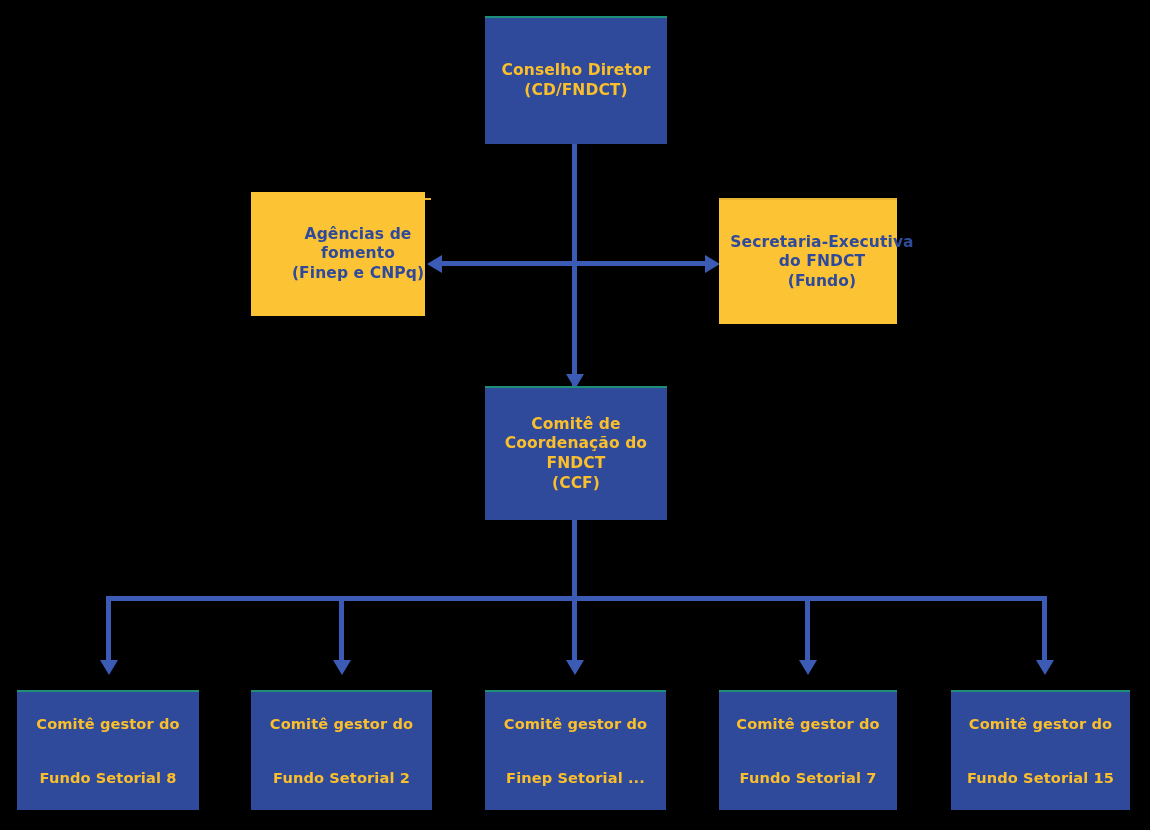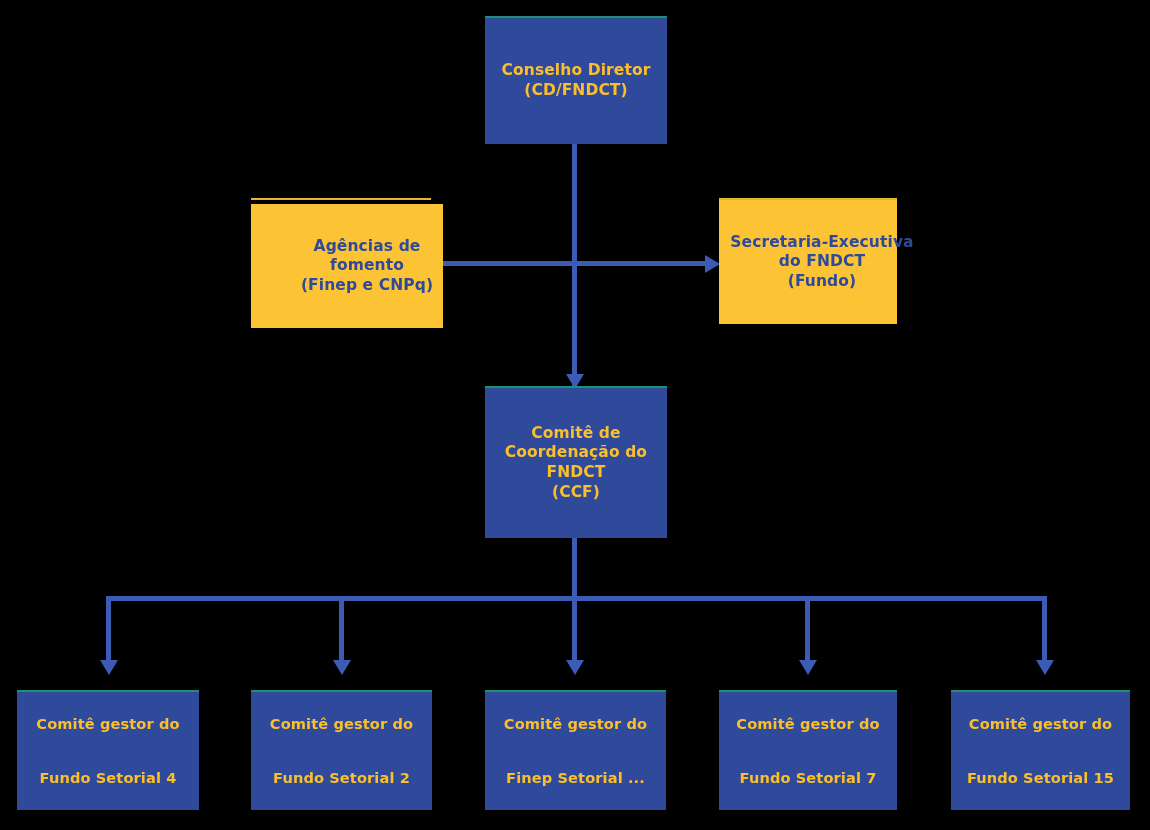--- a/index.html
+++ b/index.html
@@ -120,7 +120,7 @@
   </div>
 
   <div class="hairline gold" style="left:251px; top:198px; width:180px;"></div>
-  <div class="node yellow fs15" style="left:251px; top:204px; width:192px; height:124px;padding-left:44px;">
+  <div class="node yellow fs15" style="left:251px; top:192px; width:174px; height:124px;padding-left:44px;">
     <span class="ln">Agências de</span>
     <span class="ln">fomento</span>
     <span class="ln">(Finep e CNPq)</span>

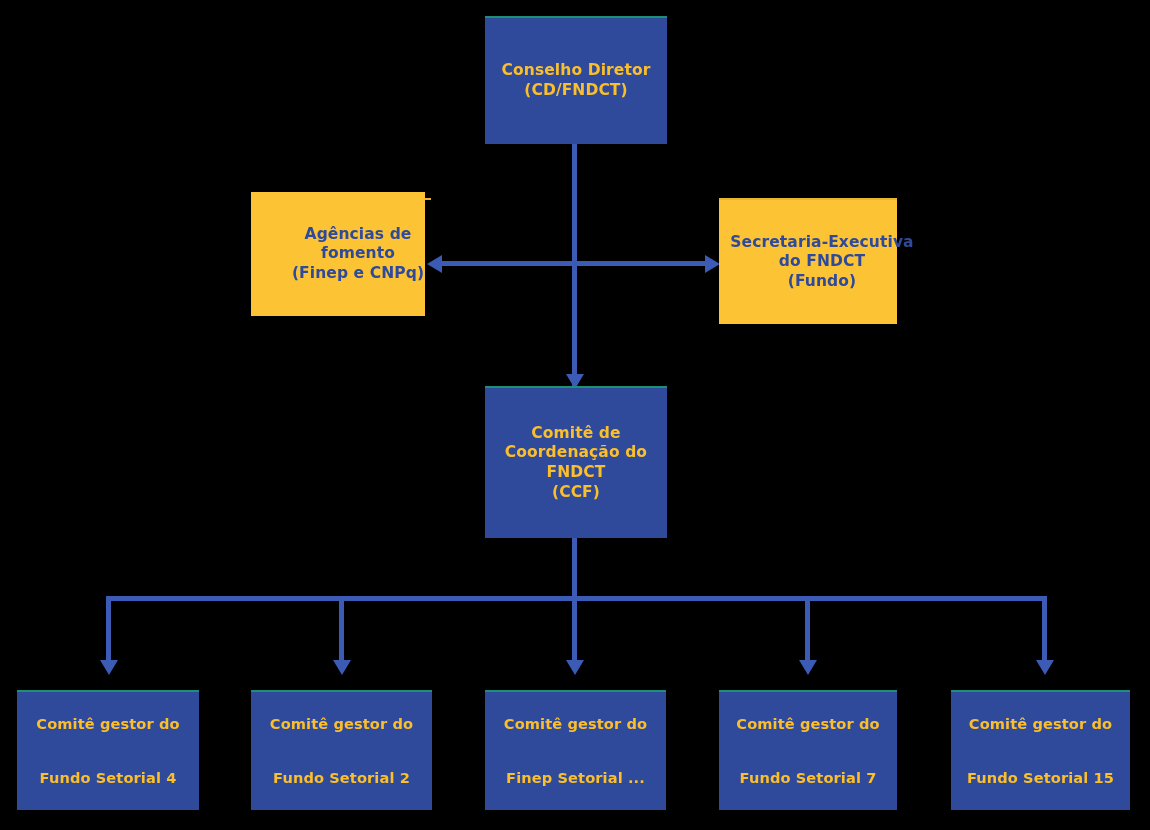--- a/index.html
+++ b/index.html
@@ -134,7 +134,7 @@
   </div>
 
   <div class="hairline" style="left:485px; top:386px; width:182px;"></div>
-  <div class="node blue fs15" style="left:485px; top:388px; width:182px; height:150px;">
+  <div class="node blue fs15" style="left:485px; top:388px; width:182px; height:132px;">
     <span class="ln">Comitê de</span>
     <span class="ln">Coordenação do</span>
     <span class="ln">FNDCT</span>

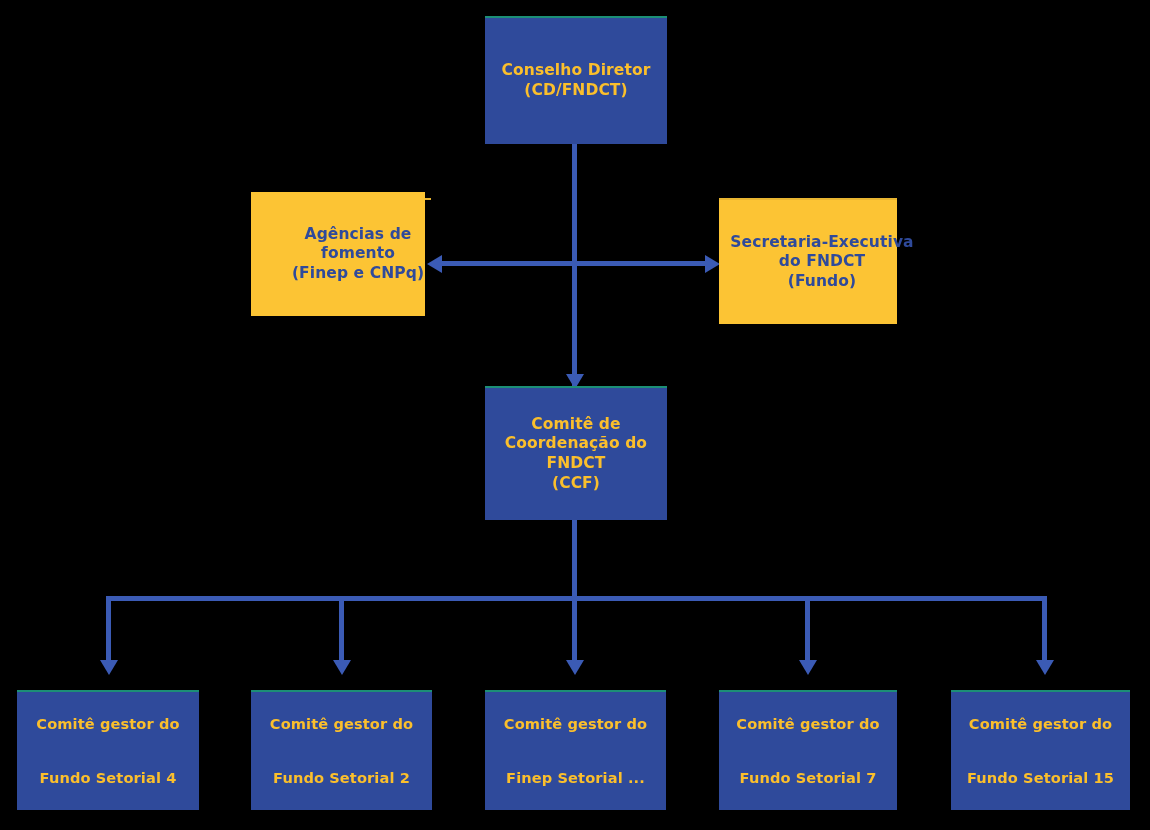--- a/index.html
+++ b/index.html
@@ -144,7 +144,7 @@
   <div class="hairline" style="left:17px; top:690px; width:182px;"></div>
   <div class="node blue fs14" style="left:17px; top:692px; width:182px; height:118px;">
     <span class="ln">Comitê gestor do</span>
-    <span class="ln">Fundo Setorial 4</span>
+    <span class="ln">Fundo Setorial 8</span>
   </div>
 
   <div class="hairline" style="left:251px; top:690px; width:181px;"></div>

